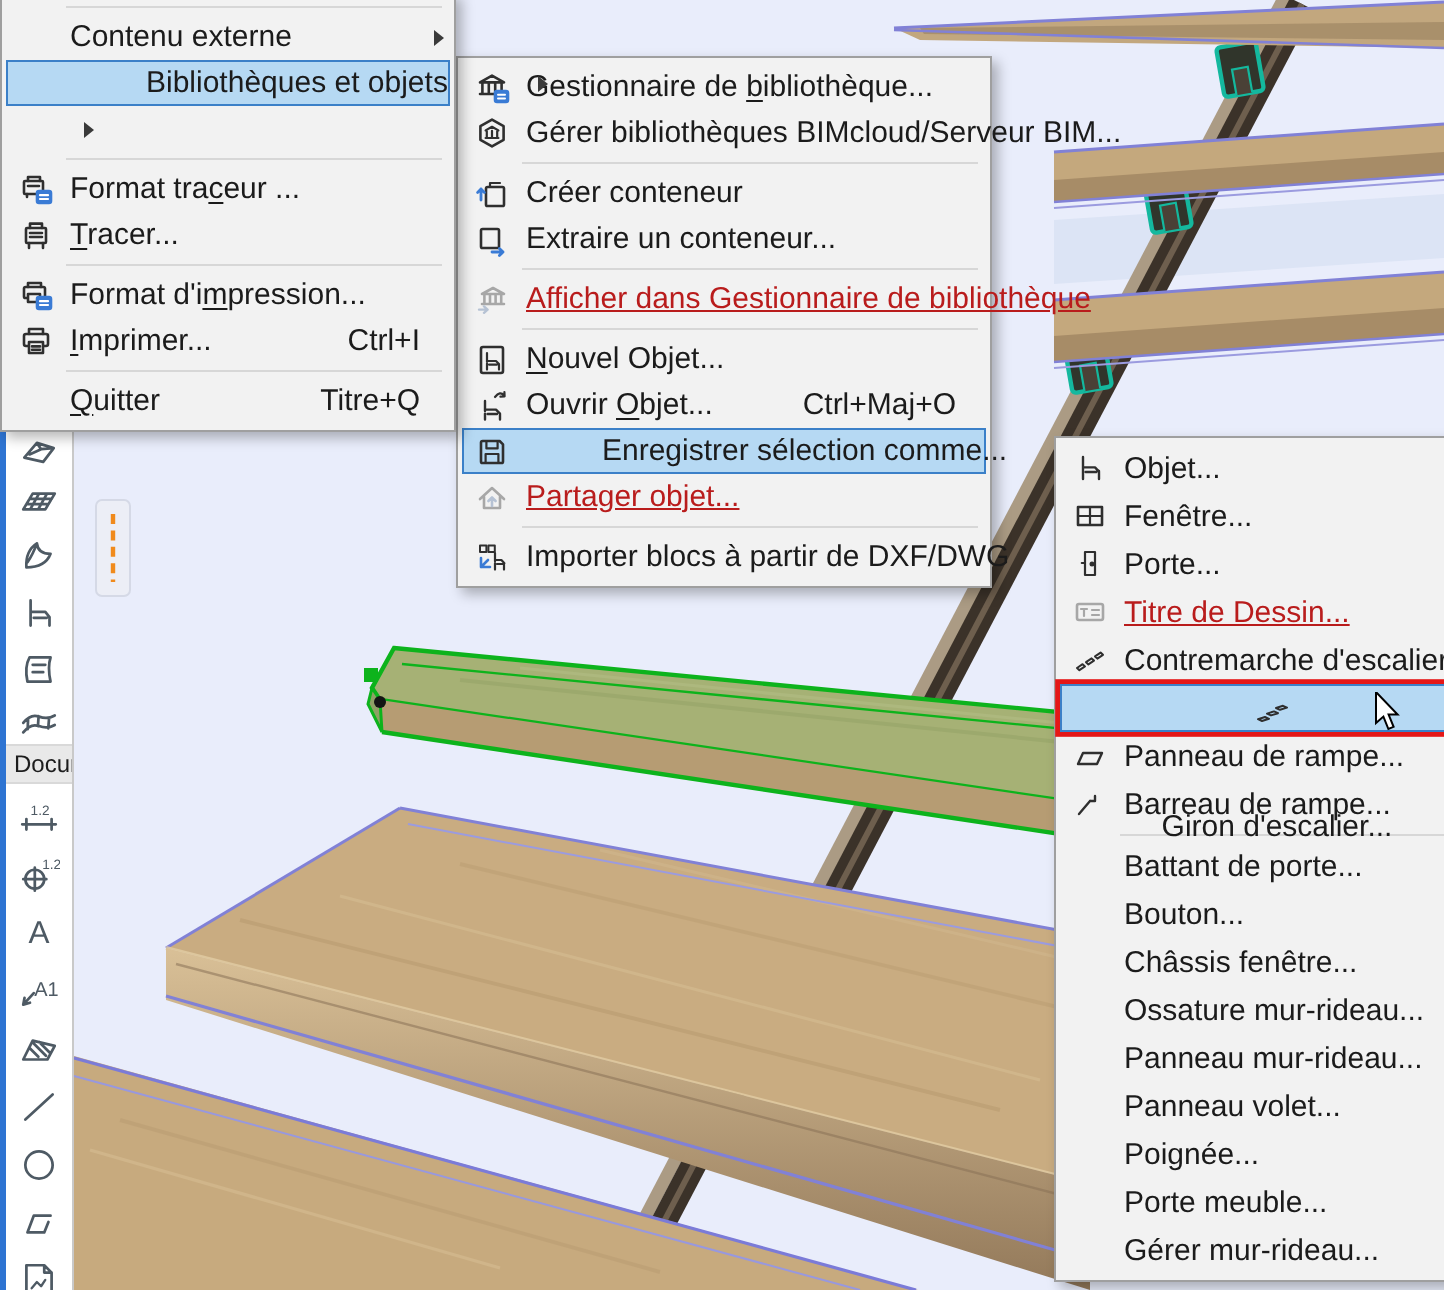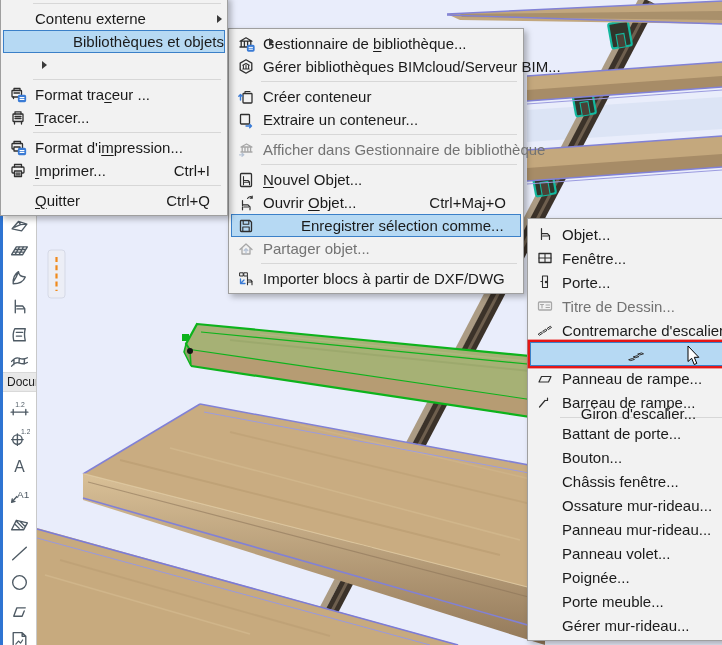--- a/index.html
+++ b/index.html
@@ -25,7 +25,7 @@
   .menu{position:absolute;background:#f2f2f2;border:1px solid #9f9f9f;
         box-shadow:3px 3px 6px rgba(0,0,0,.28);padding:3px 2px;box-sizing:border-box;}
   #menu1{left:0;top:-4px;width:228px;z-index:6;}
-  #menu2{left:228px;top:28px;width:296px;z-index:5;}
+  #menu2{left:228px;top:28px;width:268px;z-index:5;}
   #menu3{left:527px;top:218px;width:223px;z-index:5;}
   .mi{display:flex;align-items:center;height:23px;border:1px solid transparent;
       box-sizing:border-box;padding:0 2px;font-size:15px;color:#1b1b1b;cursor:default;}

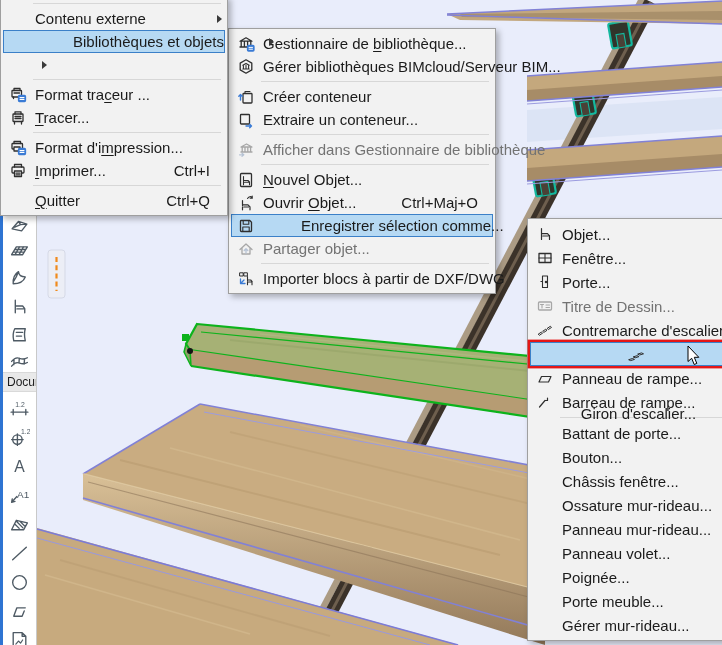--- a/index.html
+++ b/index.html
@@ -39,7 +39,7 @@
             border-top:4px solid transparent;border-bottom:4px solid transparent;}
   .mi.hl{background:#b6d9f3;border-color:#3b80c8;gap:38px;}
   .mi.dis{color:#bcbcbc;}
-  .mi.dis .mi-label{color:#737373;}
+  .mi.dis .mi-label{color:#b91c1c;text-decoration:underline;}
   .mi.dis .mi-icon{opacity:.38;filter:grayscale(.5);}
   .mi.redbox{box-shadow:0 0 0 2.4px #e51717;position:relative;z-index:1;flex-direction:column;}
   .msep{height:1px;background:#d7d7d7;margin:3px 4px 3px 30px;}

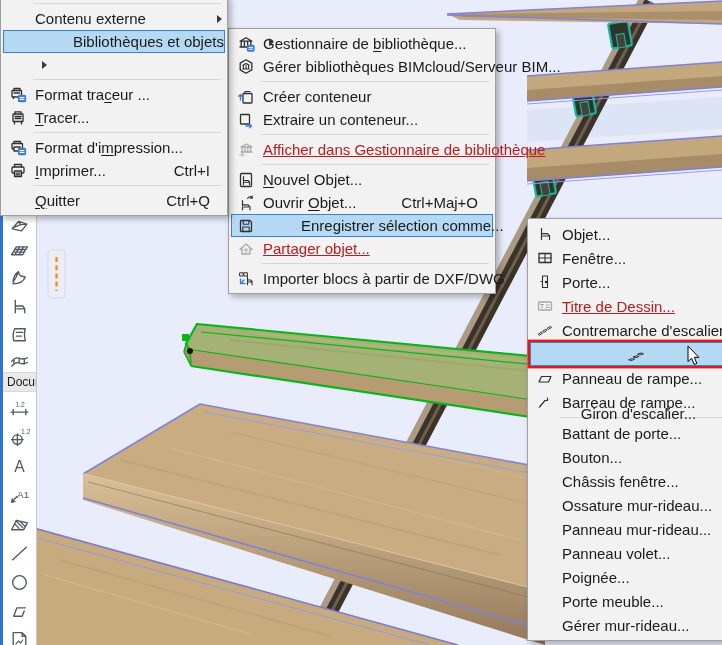--- a/index.html
+++ b/index.html
@@ -308,7 +308,7 @@
       <div class="mi">
         <span class="mi-icon"></span>
         <span class="mi-label"><u>Q</u>uitter</span>
-        <span class="mi-shortcut">Ctrl+Q</span>
+        <span class="mi-shortcut">Titre+Q</span>
         <span class="mi-arrowbox"></span>
       </div>
     </div>

